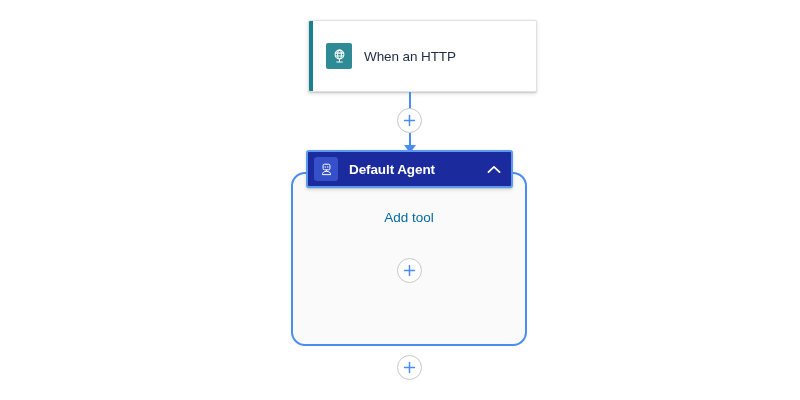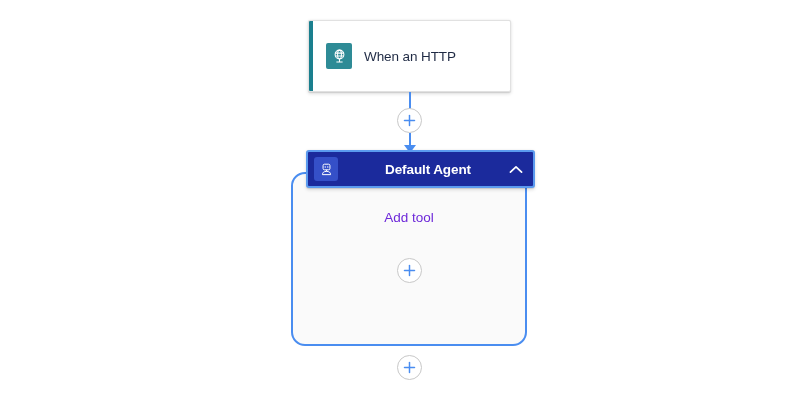--- a/index.html
+++ b/index.html
@@ -27,7 +27,7 @@
     position: absolute;
     left: 308px;
     top: 20px;
-    width: 203px;
+    width: 229px;
     height: 72px;
     background: #ffffff;
     border: 1px solid #e1e1e1;

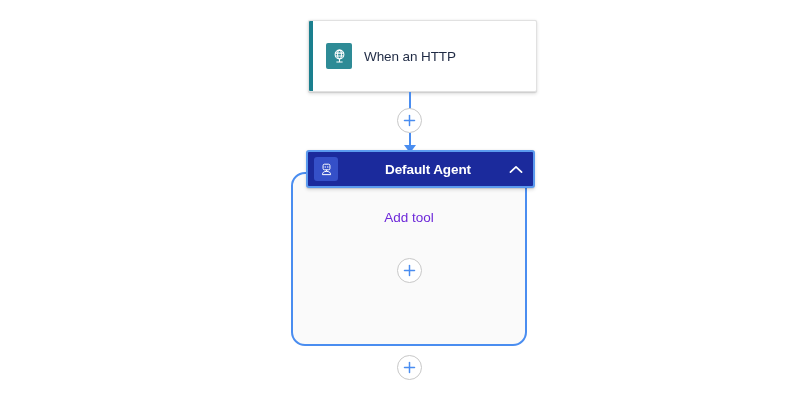--- a/index.html
+++ b/index.html
@@ -117,7 +117,7 @@
     position: absolute;
     left: 306px;
     top: 150px;
-    width: 229px;
+    width: 207px;
     height: 38px;
     border: 2px solid #5b9aef;
     border-radius: 3px;
@@ -129,7 +129,6 @@
     align-items: center;
     padding: 0 8px 0 6px;
     overflow: hidden;
-    text-align: center;
   }
   .agent-icon {
     width: 24px;

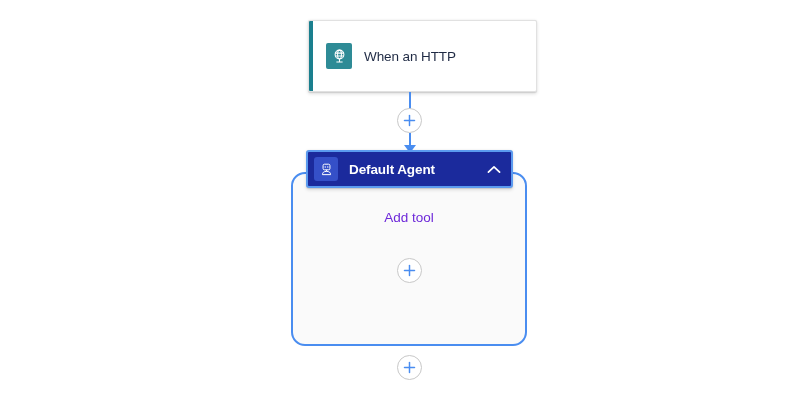--- a/index.html
+++ b/index.html
@@ -168,7 +168,7 @@
     width: 236px;
     text-align: center;
     font-size: 13.5px;
-    color: #6d28d9;
+    color: #0369a1;
     font-family: "Liberation Sans", sans-serif;
     z-index: 3;
   }

